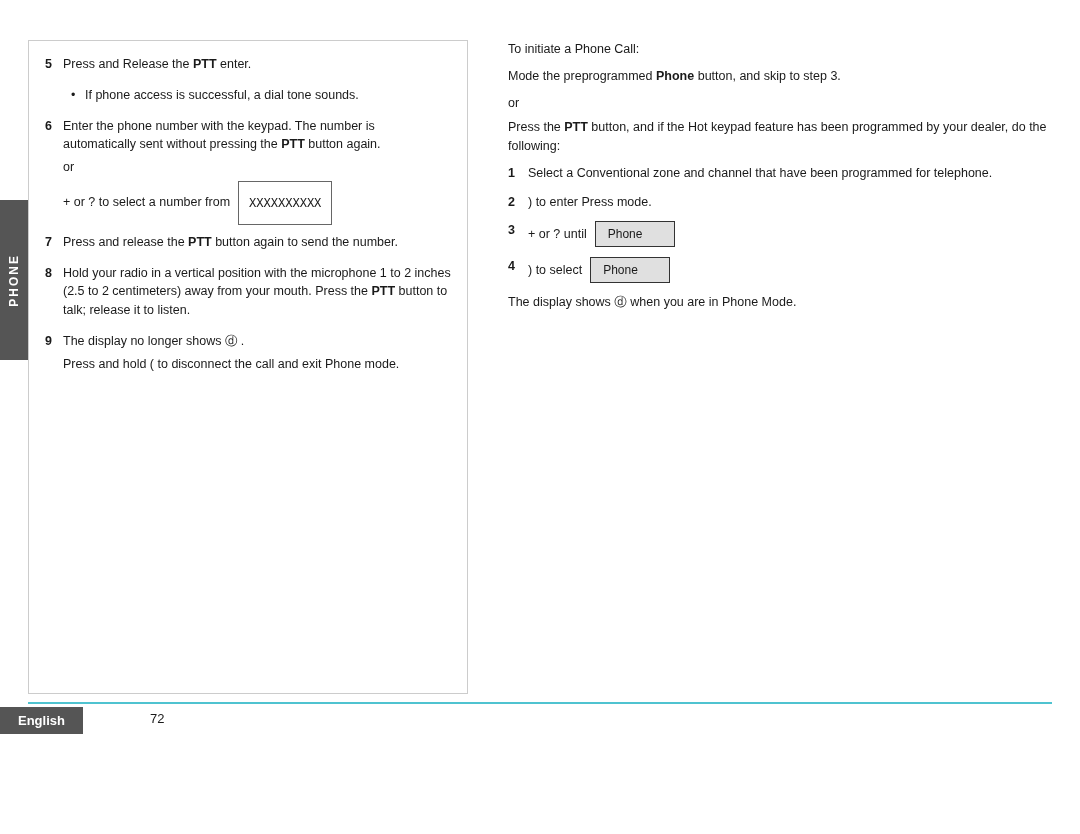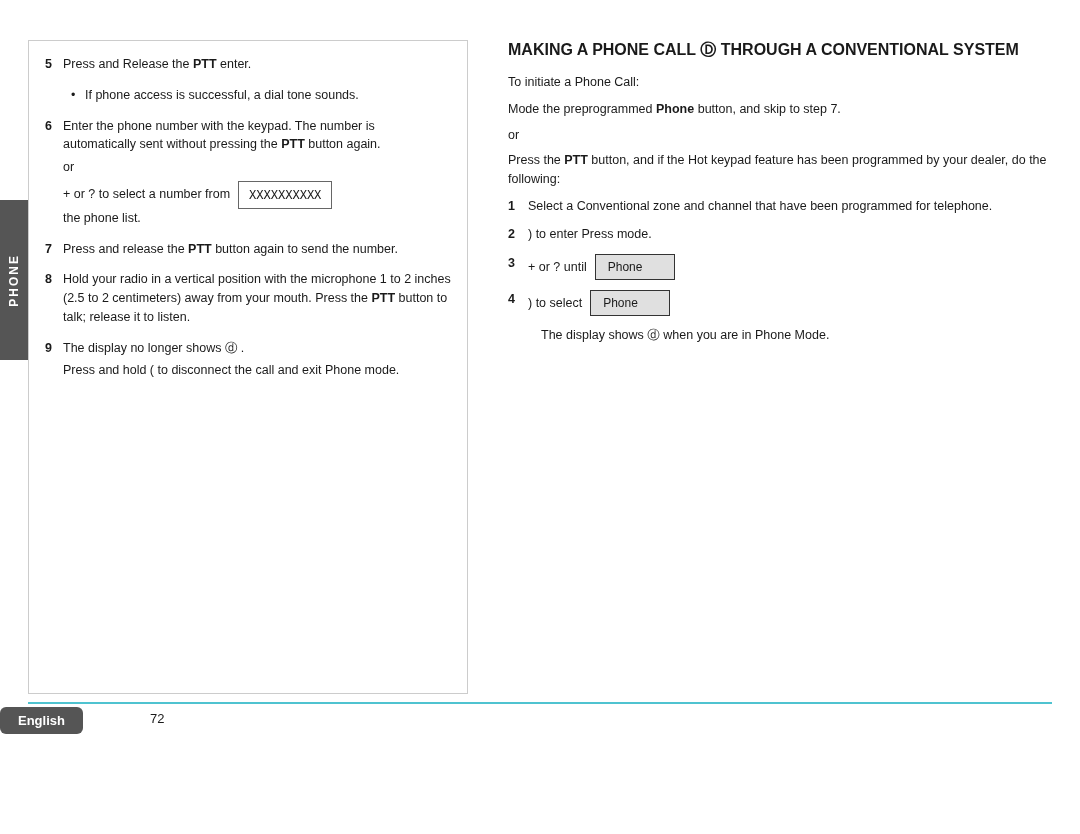--- a/index.html
+++ b/index.html
@@ -297,7 +297,6 @@
 
   <div class="right-column">
 
-    <h2 class="section-title">MAKING A PHONE CALL ⓓ THROUGH A CONVENTIONAL SYSTEM</h2>
 
     <p class="intro-text">To initiate a Phone Call:</p>
 

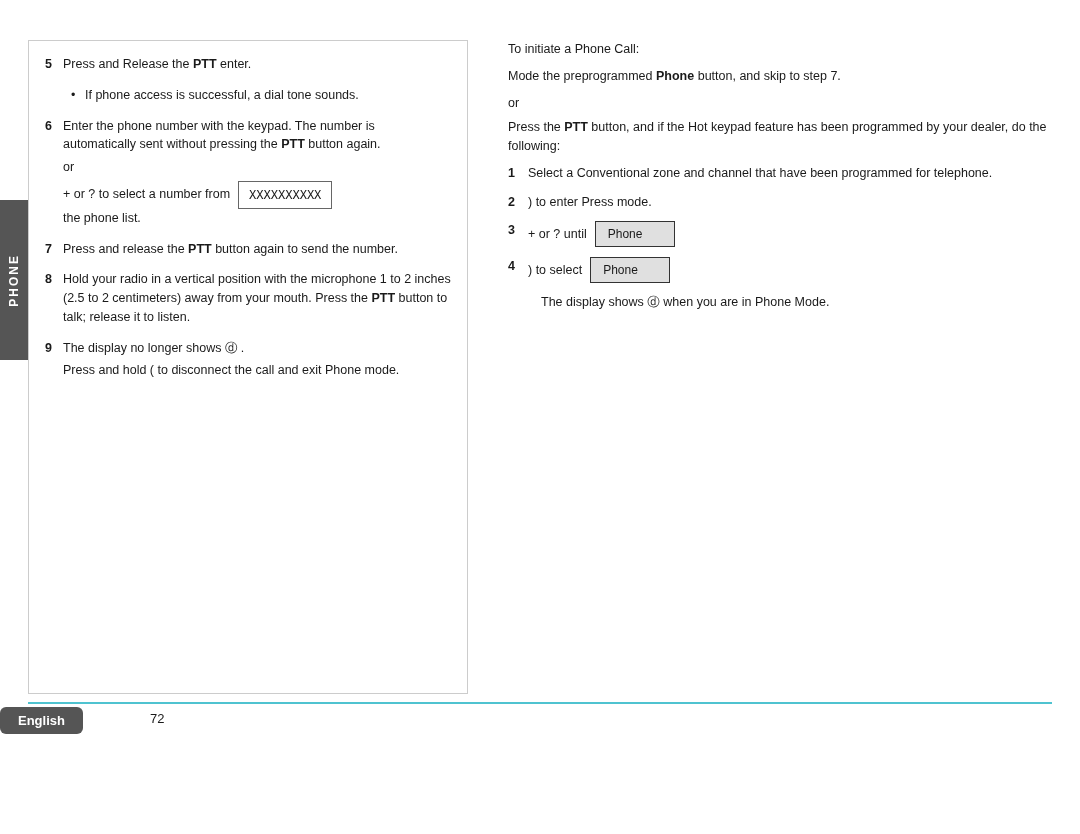--- a/index.html
+++ b/index.html
@@ -301,7 +301,7 @@
     <p class="intro-text">To initiate a Phone Call:</p>
 
     <p class="intro-text">
-      <span>Mode the preprogrammed </span><span class="bold">Phone</span><span> button, and skip to step 7.</span>
+      <span>Mode the preprogrammed </span><span class="bold">Phone</span><span> button, and skip to step 3.</span>
     </p>
 
     <p class="or-text">or</p>

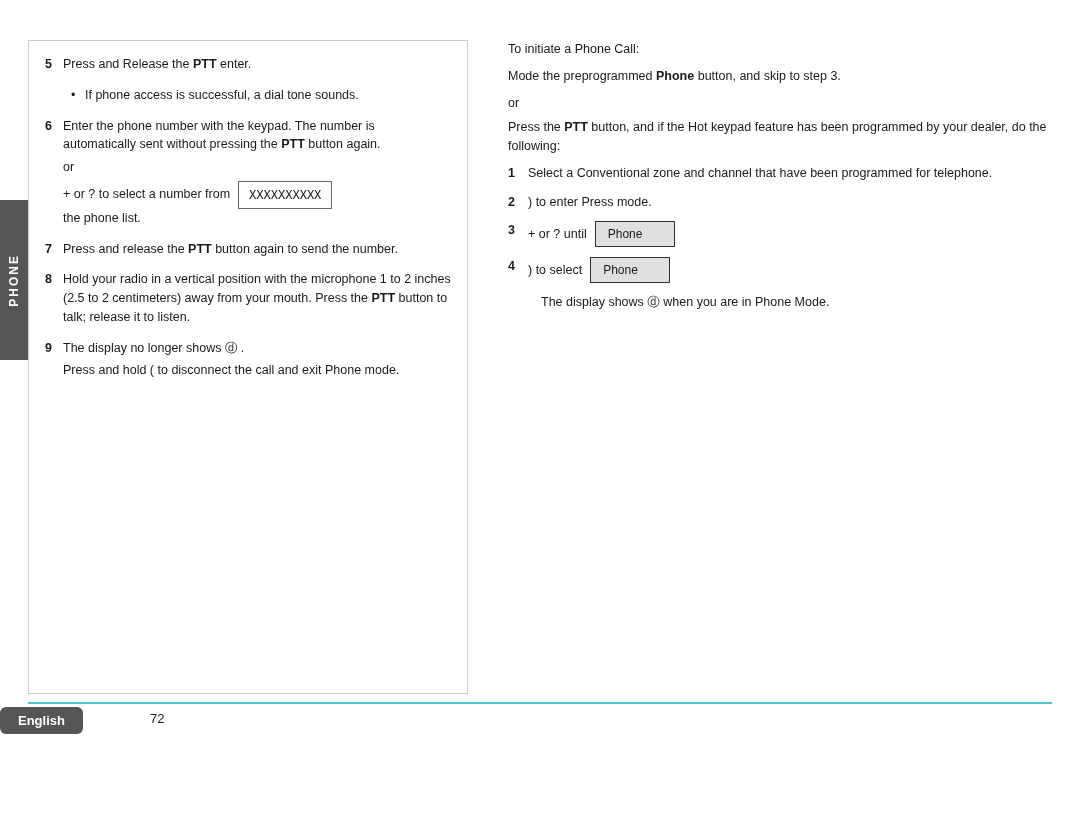--- a/index.html
+++ b/index.html
@@ -161,7 +161,7 @@
     .display-box {
       display: inline-block;
       border: 1px solid #666;
-      padding: 4px 10px;
+      padding: 12px 10px;
       font-family: monospace;
       font-size: 12px;
       background: #fff;

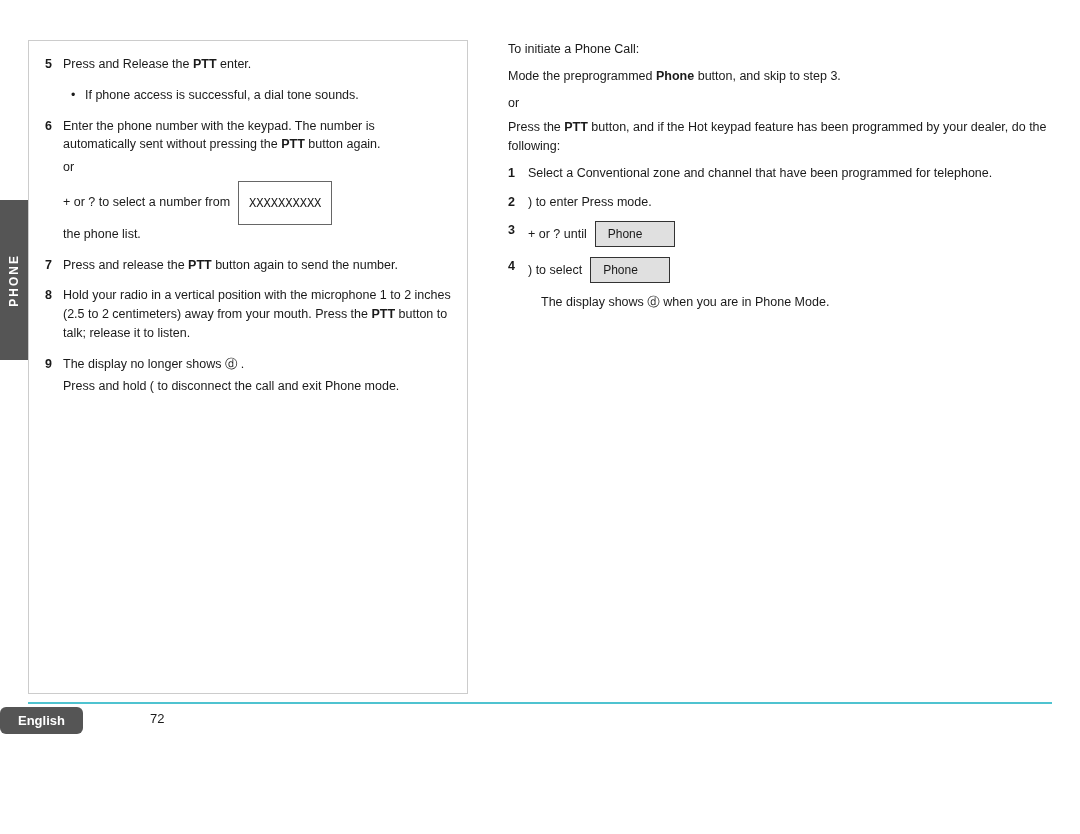--- a/index.html
+++ b/index.html
@@ -263,7 +263,6 @@
           <span>+  or ?   to select a number from</span>
           <span class="display-box">XXXXXXXXXX</span>
         </div>
-        <p>the phone list.</p>
       </div>
     </div>
 

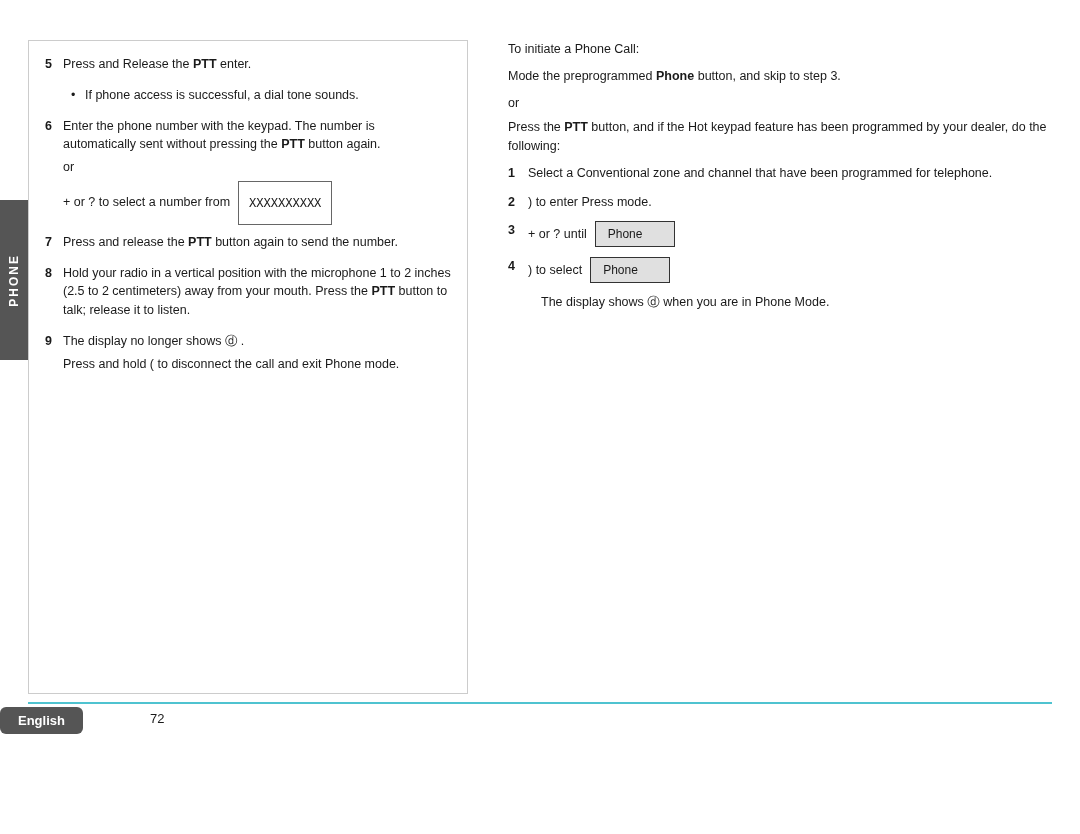--- a/index.html
+++ b/index.html
@@ -218,7 +218,6 @@
     .display-note {
       margin-top: 8px;
       font-size: 12.5px;
-      margin-left: 33px;
     }
   </style>
 </head>

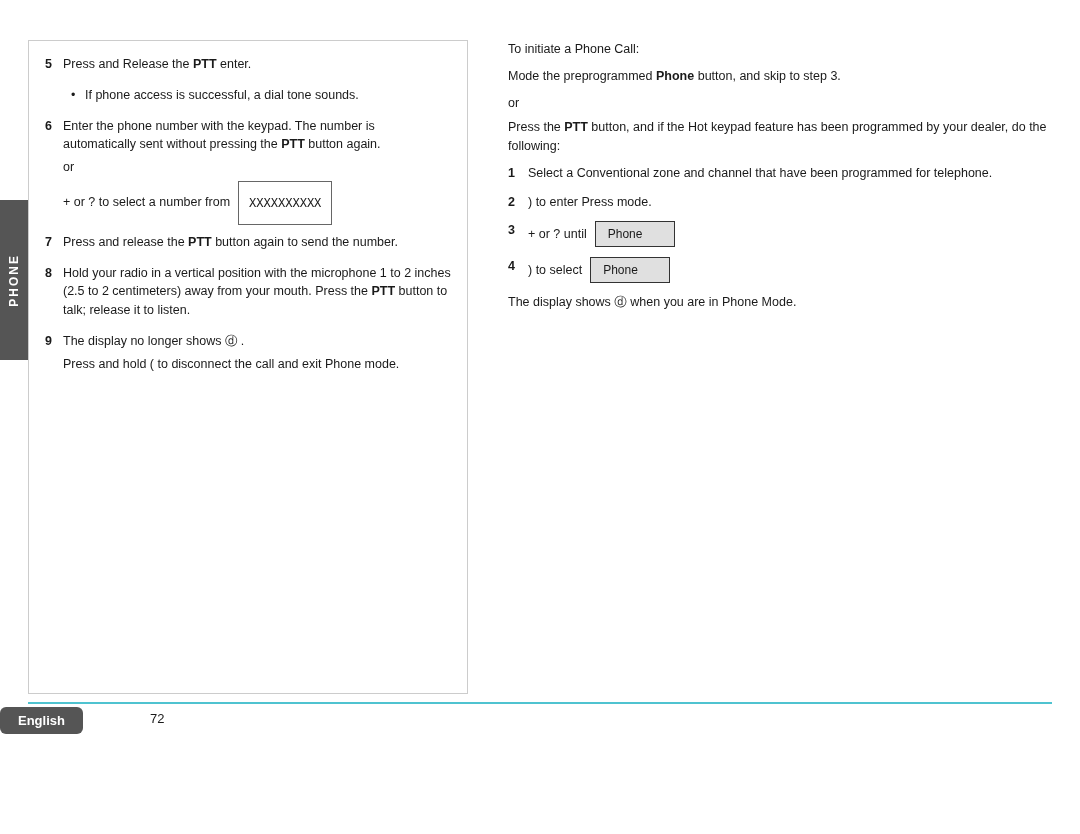--- a/index.html
+++ b/index.html
@@ -48,7 +48,6 @@
       font-weight: bold;
       padding: 6px 18px;
       z-index: 10;
-      border-radius: 6px;
     }
 
     

